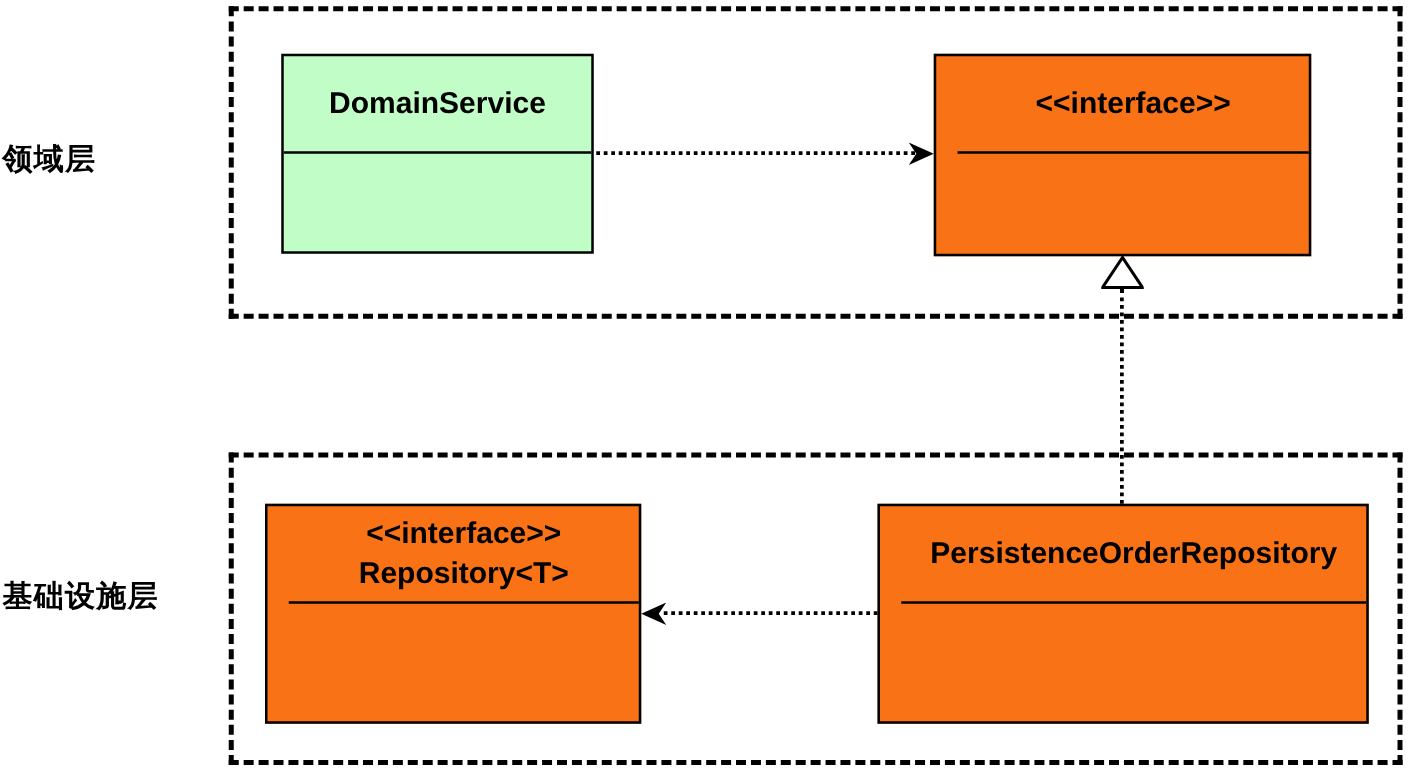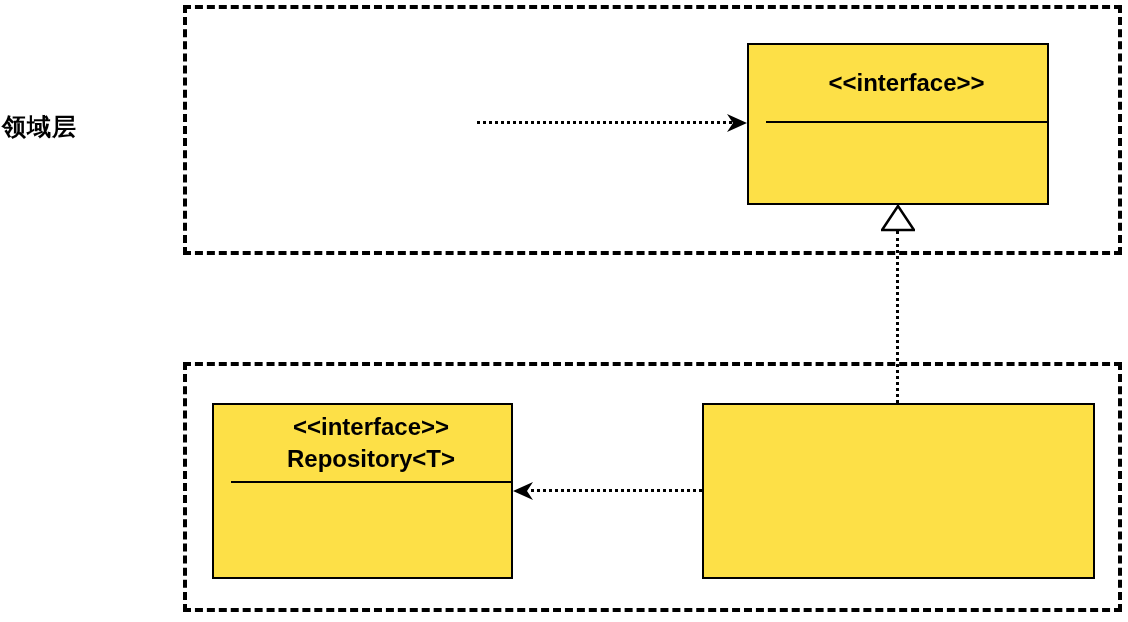--- a/index.html
+++ b/index.html
@@ -100,6 +100,12 @@
   <div class="layer-box layer-domain"></div>
   <div class="layer-box layer-infra"></div>
 
+  <div class="uml-class green box-domainservice">
+    <div class="uml-header">
+      <span>DomainService</span>
+    </div>
+    <div class="uml-body"></div>
+  </div>
 
   <div class="uml-class pink box-orderrepo">
     <div class="uml-header">

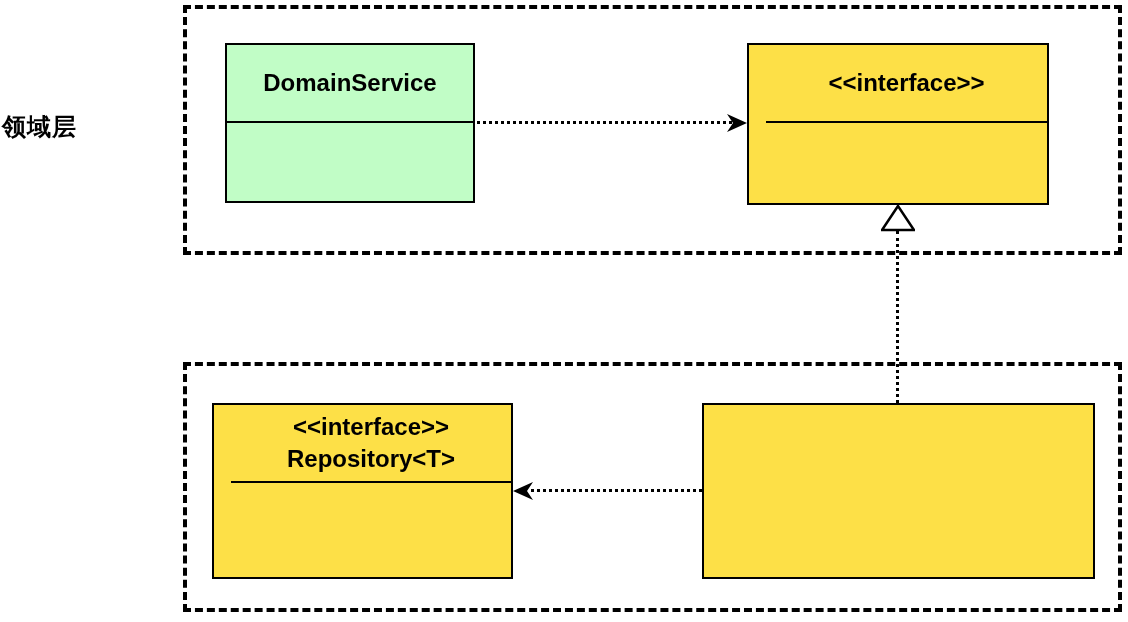--- a/index.html
+++ b/index.html
@@ -47,7 +47,7 @@
     flex-direction: column;
   }
   .uml-class.green { background: #c1fdc6; }
-  .uml-class.pink  { background: #fde047; padding-left: 17px; }
+  .uml-class.pink  { background: #f97316; padding-left: 17px; }
 
   .uml-header {
     flex: 0 0 78px;

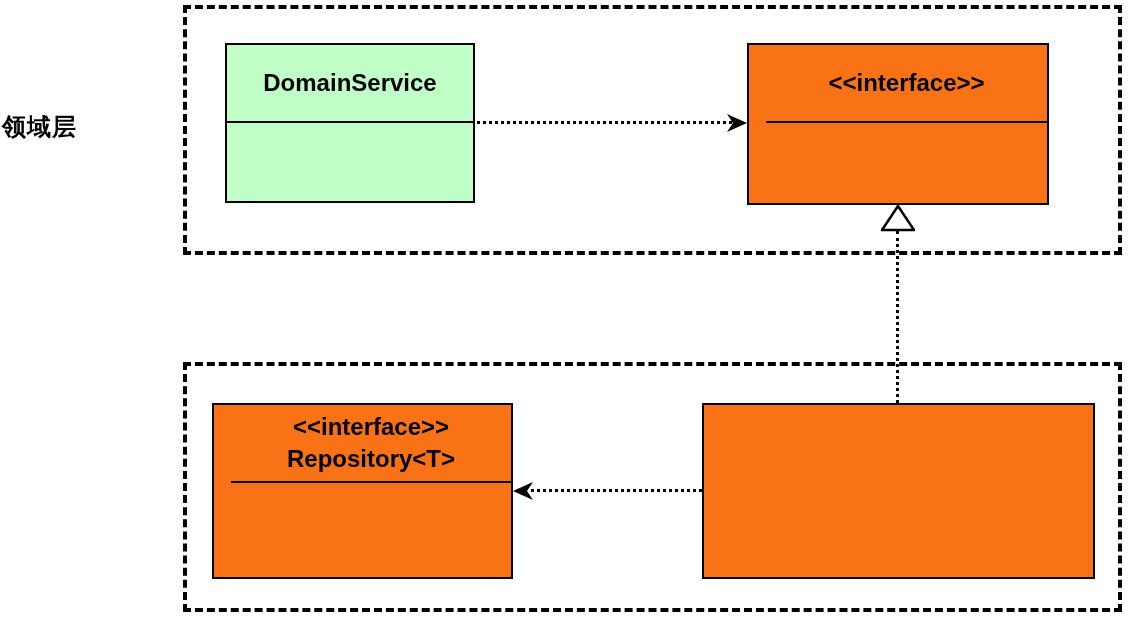--- a/index.html
+++ b/index.html
@@ -123,6 +123,9 @@
   </div>
 
   <div class="uml-class pink box-persistrepo">
+    <div class="uml-header">
+      <span>PersistenceOrderRepository</span>
+    </div>
     <div class="uml-body"></div>
   </div>
 

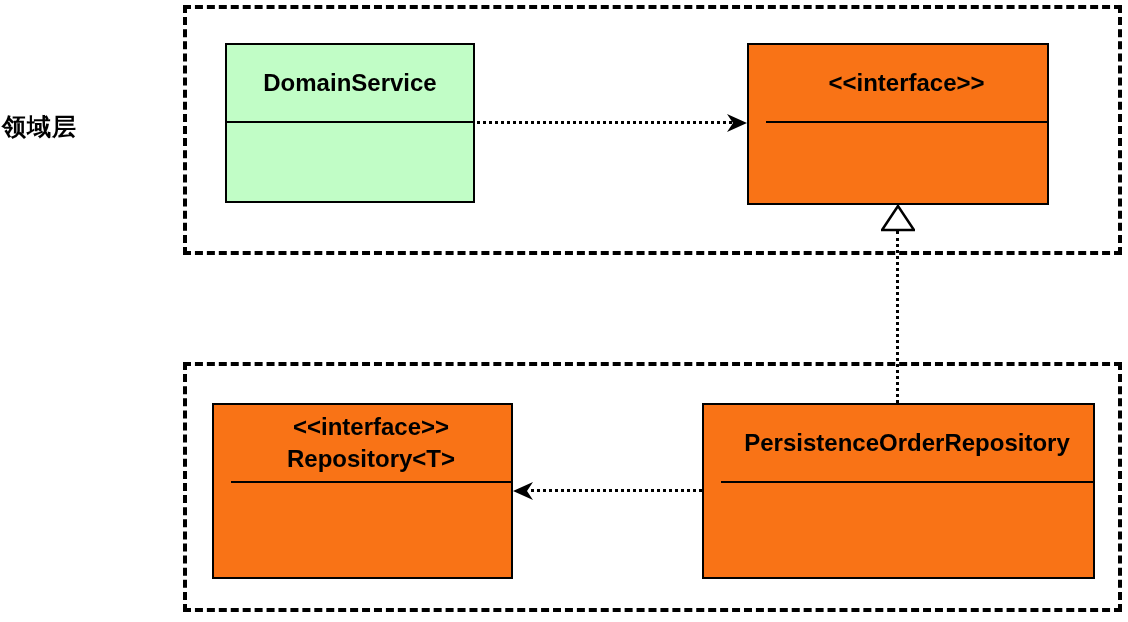--- a/index.html
+++ b/index.html
@@ -96,6 +96,7 @@
 <div class="canvas">
 
   <div class="layer-label label-domain">领域层</div>
+  <div class="layer-label label-infra">基础设施层</div>
 
   <div class="layer-box layer-domain"></div>
   <div class="layer-box layer-infra"></div>

